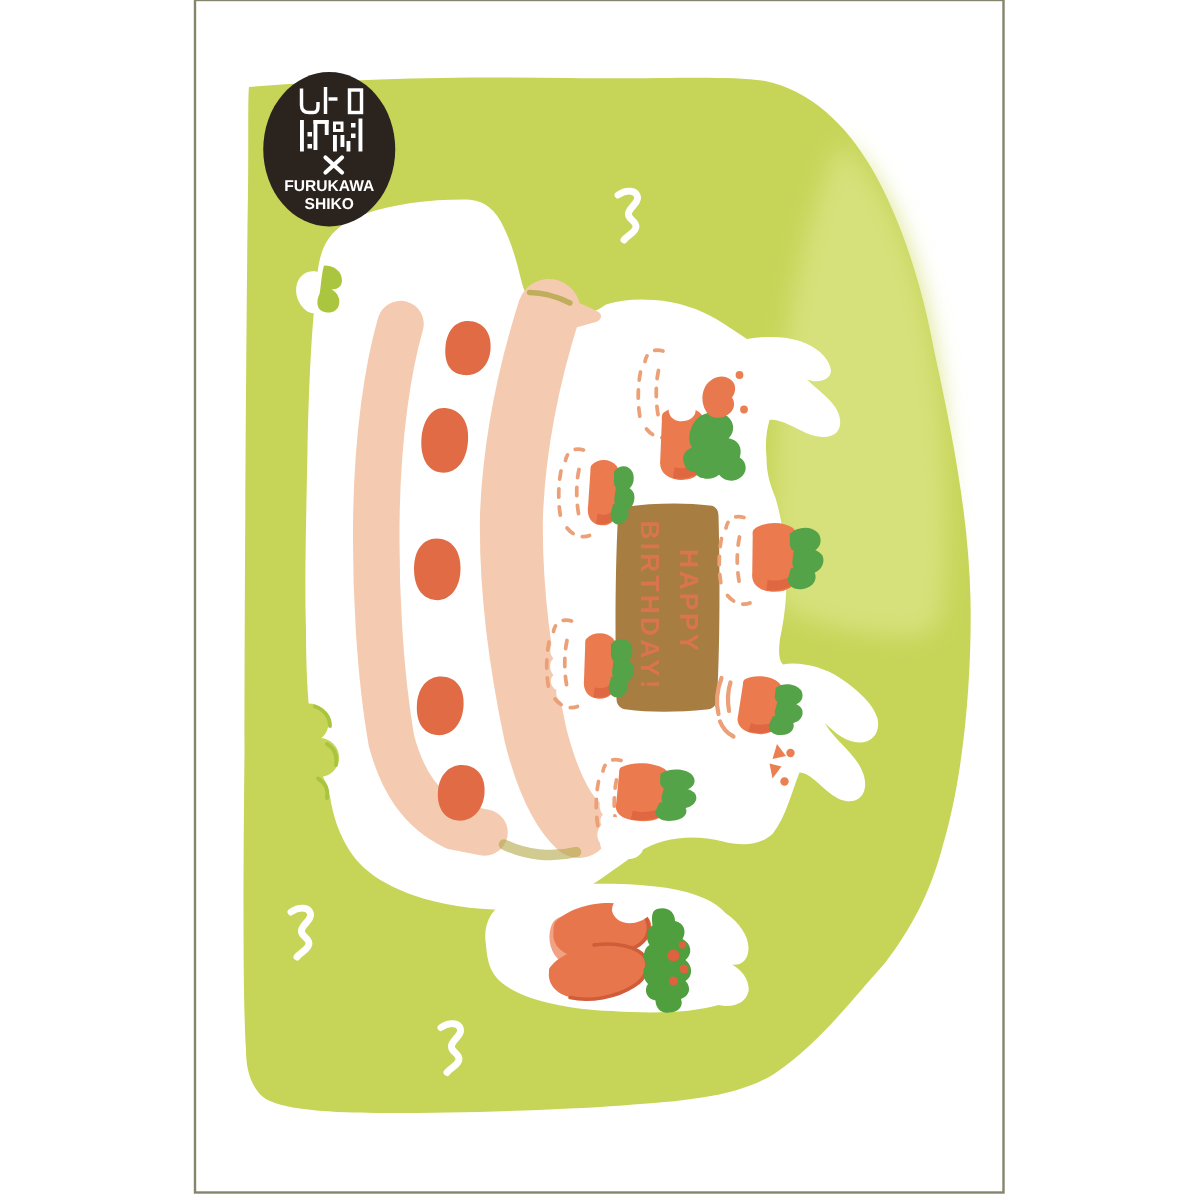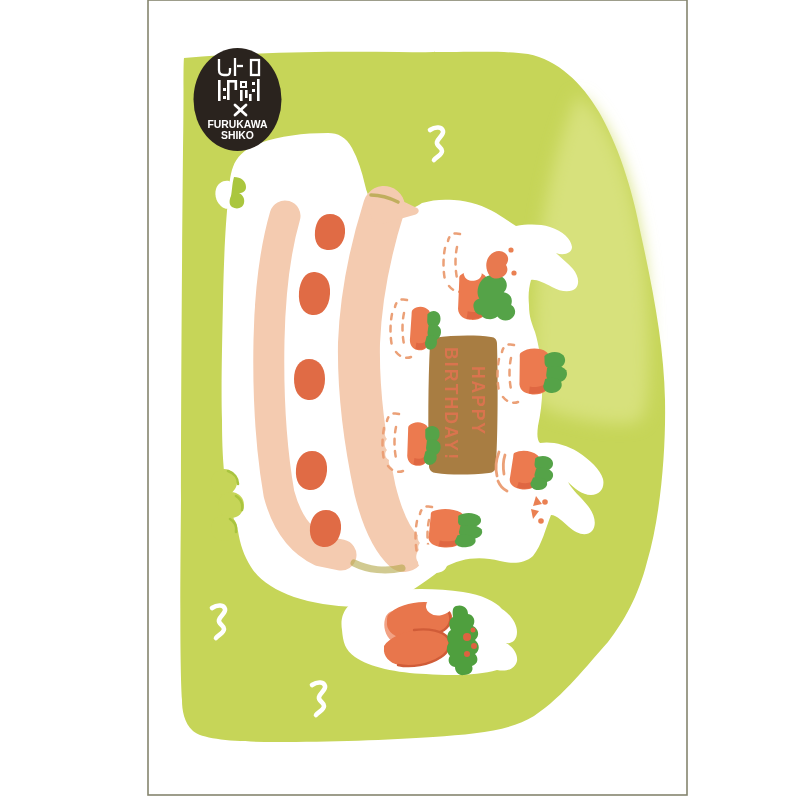--- a/index.html
+++ b/index.html
@@ -3,7 +3,7 @@
 <meta charset="utf-8">
 <style>
   html,body{margin:0;padding:0;background:#ffffff;}
-  .page{width:660px;height:800px;position:relative;font-family:"Liberation Sans",sans-serif;margin-left:18px;}
+  .page{width:660px;height:800px;position:relative;font-family:"Liberation Sans",sans-serif;}
 </style>
 </head>
 <body>

